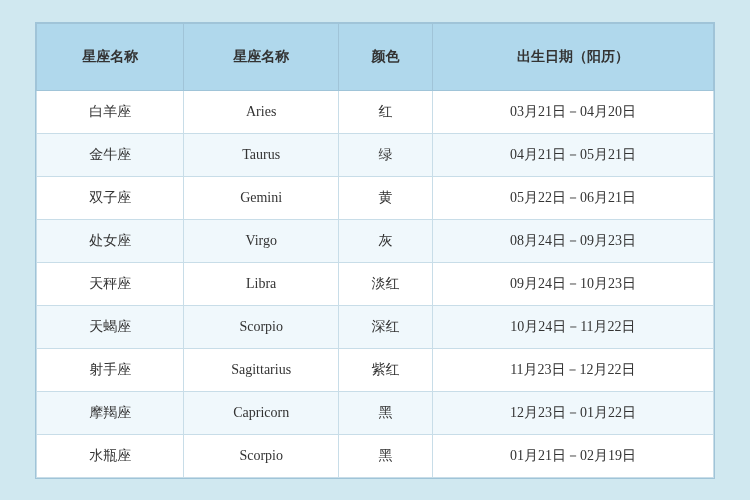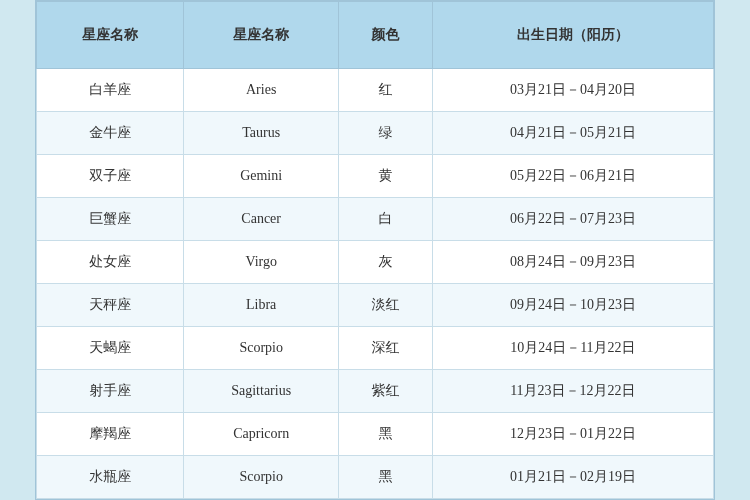--- a/index.html
+++ b/index.html
@@ -78,12 +78,6 @@
           <td>05月22日－06月21日</td>
         </tr>
         <tr>
-          <td>巨蟹座</td>
-          <td>Cancer</td>
-          <td>白</td>
-          <td>06月22日－07月23日</td>
-        </tr>
-        <tr>
           <td>处女座</td>
           <td>Virgo</td>
           <td>灰</td>

